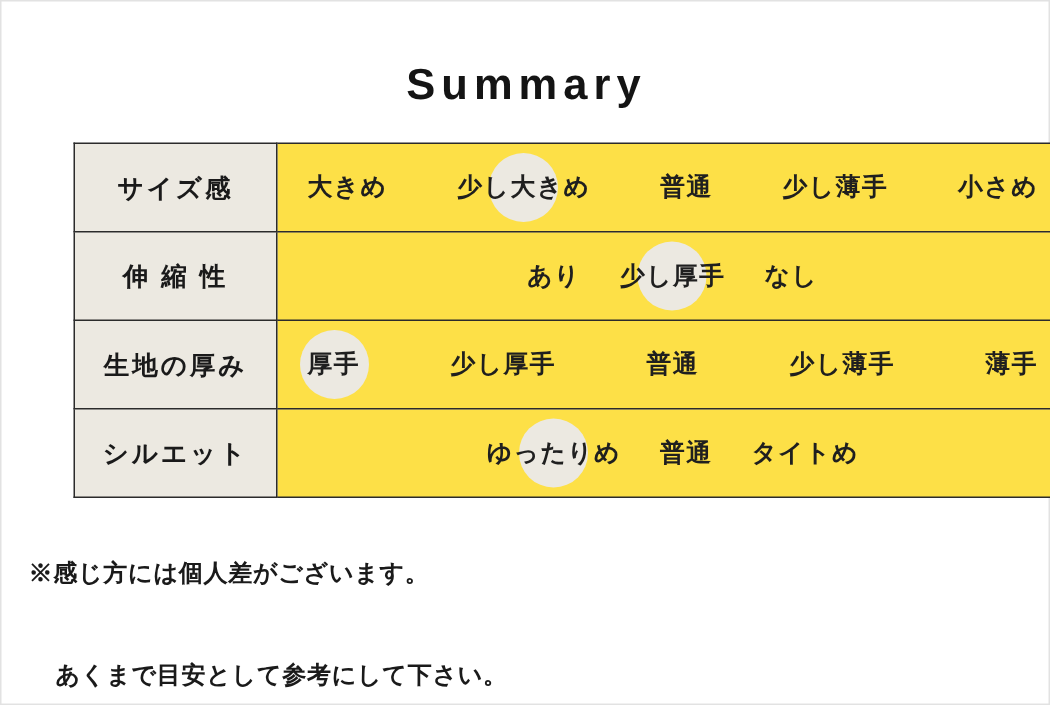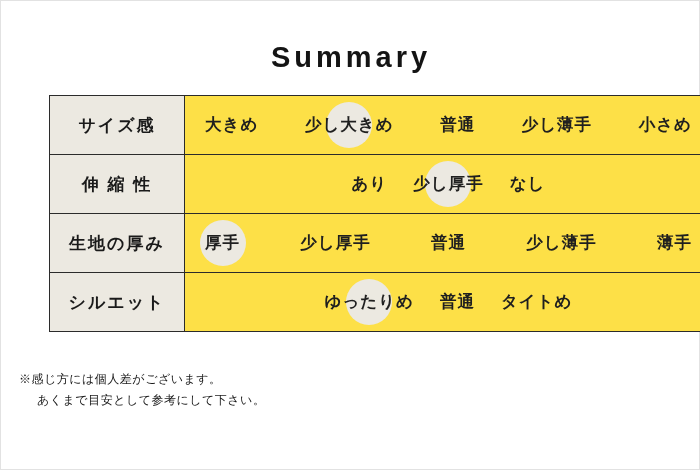--- a/index.html
+++ b/index.html
@@ -106,8 +106,8 @@
     left: 18px;
     top: 368px;
     width: 660px;
-    font-size: 12px;
-    font-weight: normal;
+    font-size: 16px;
+    font-weight: bold;
     line-height: 1.75;
     color: #1a1a1a;
     letter-spacing: 0.5px;

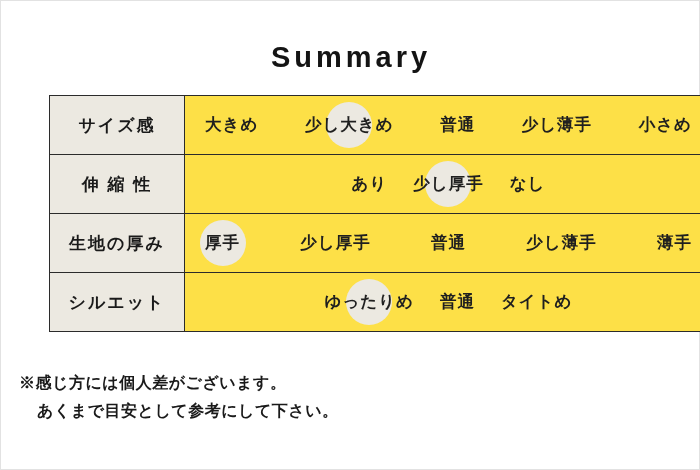--- a/index.html
+++ b/index.html
@@ -114,6 +114,7 @@
   }
   .note .line2 {
     padding-left: 18px;
+    margin-top: 40px;
   }
 </style>
 </head>

